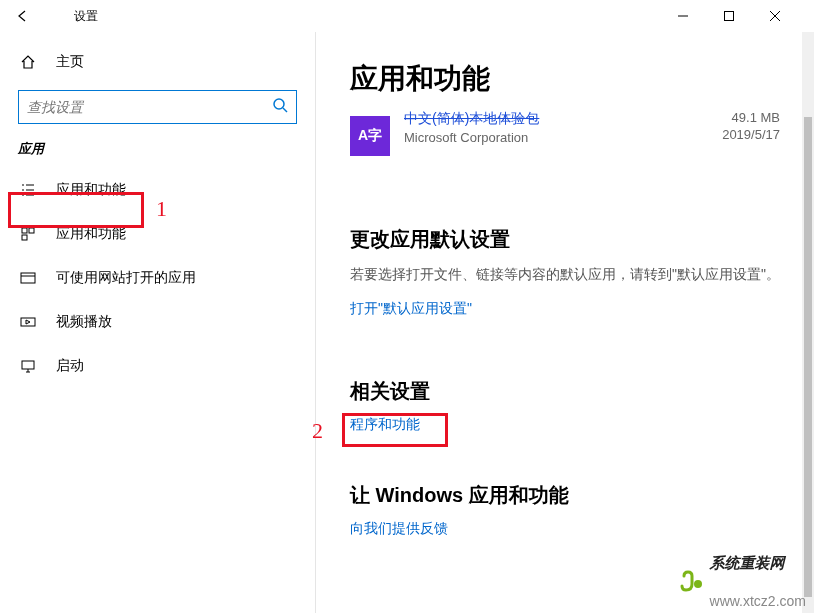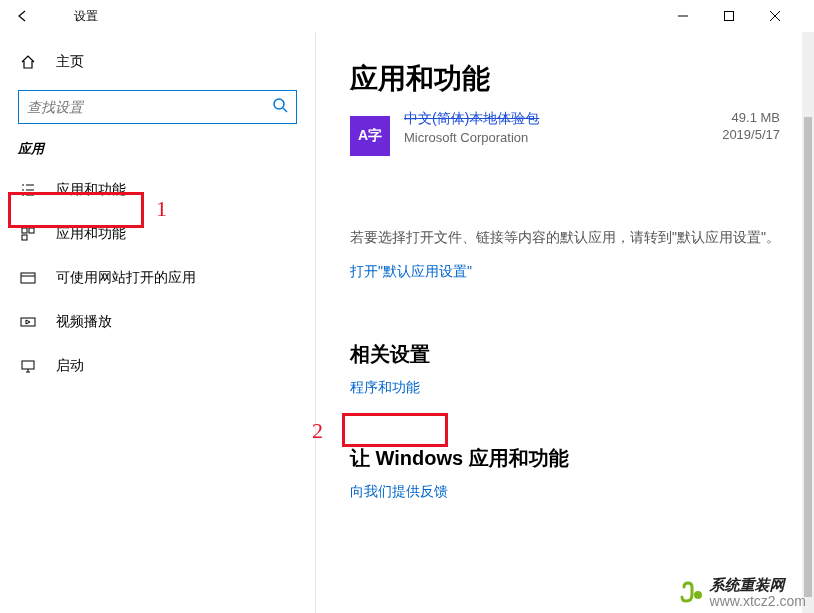--- a/index.html
+++ b/index.html
@@ -187,6 +187,7 @@
       </div>
 
       <div class="subsection">
+        <div class="subsection-title">更改应用默认设置</div>
         <div class="subsection-desc">若要选择打开文件、链接等内容的默认应用，请转到"默认应用设置"。</div>
         <span class="link">打开"默认应用设置"</span>
       </div>

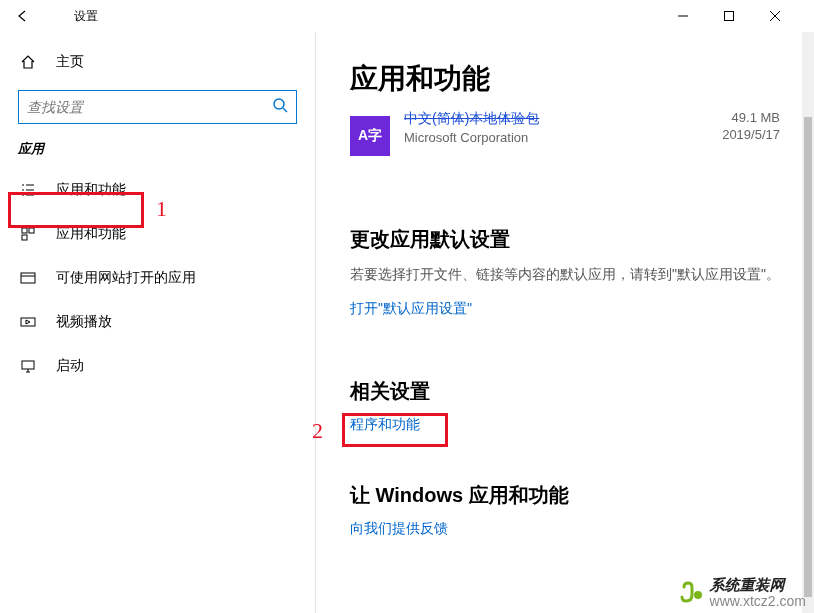--- a/index.html
+++ b/index.html
@@ -56,7 +56,7 @@
     
     .watermark { position: absolute; right: 8px; bottom: 4px; display: flex; align-items: center; gap: 6px; }
     .watermark-icon { width: 24px; height: 24px; }
-    .watermark-text { display: flex; flex-direction: column; line-height: 1.1; }
+    .watermark-text { display: flex; flex-direction: column; line-height: 1.1; gap: 22px; }
     .watermark-title { font-size: 15px; font-weight: 700; font-style: italic; color: #222; }
     .watermark-url { font-size: 14px; color: #888; }
   </style>

